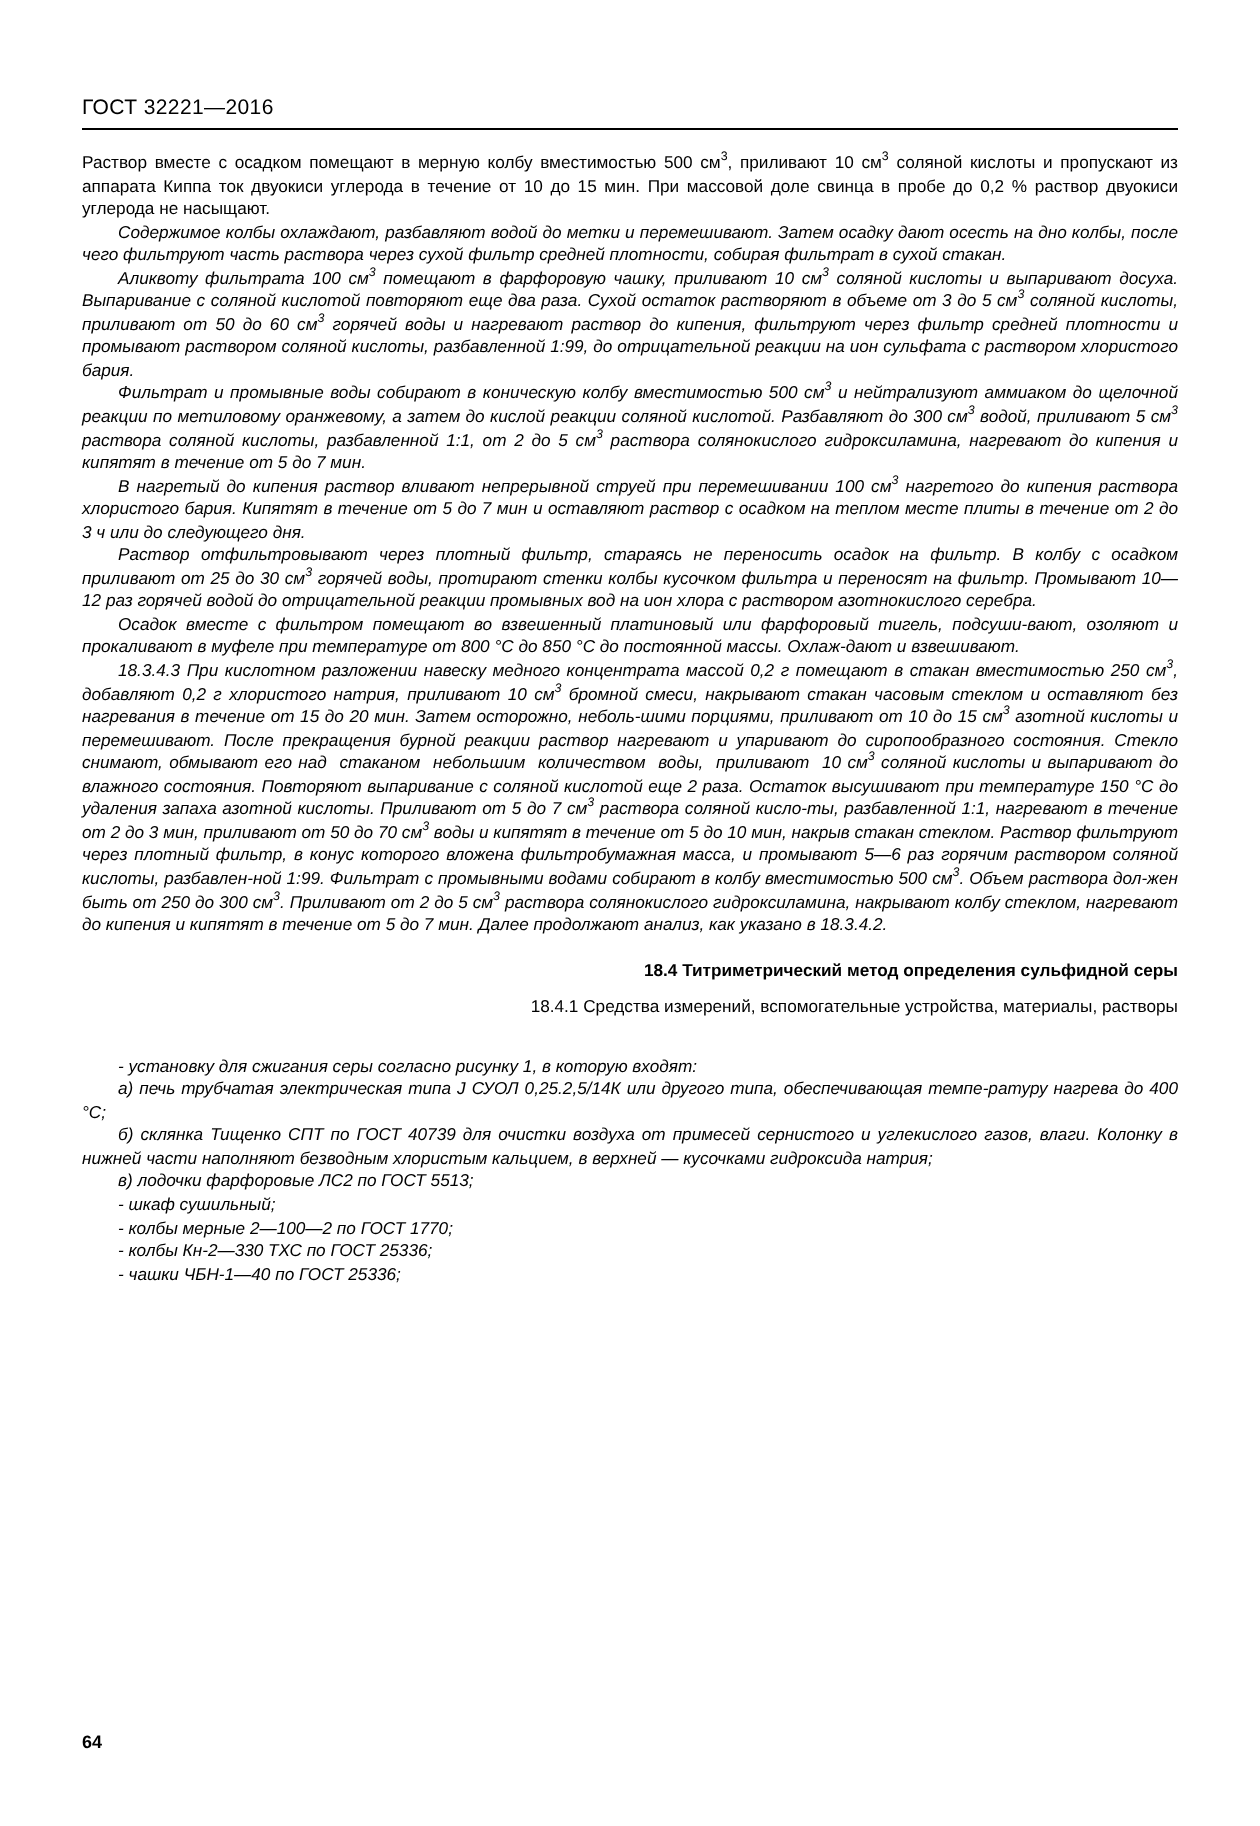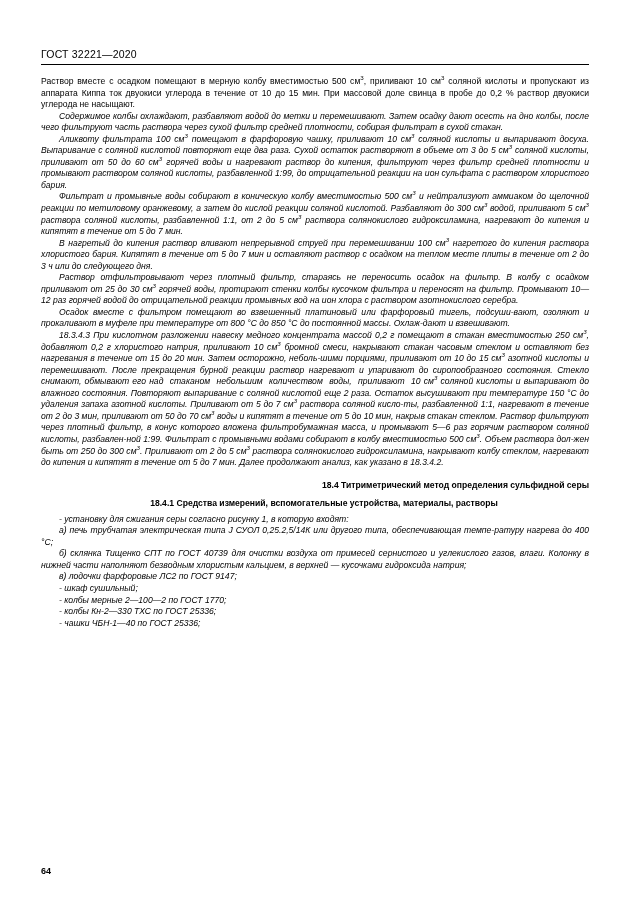--- a/index.html
+++ b/index.html
@@ -88,7 +88,7 @@
 
 <div class="page">
 
-  <div class="header">ГОСТ 32221—2020</div>
+  <div class="header">ГОСТ 32221—2016</div>
   <div class="rule"></div>
 
   <div class="content">

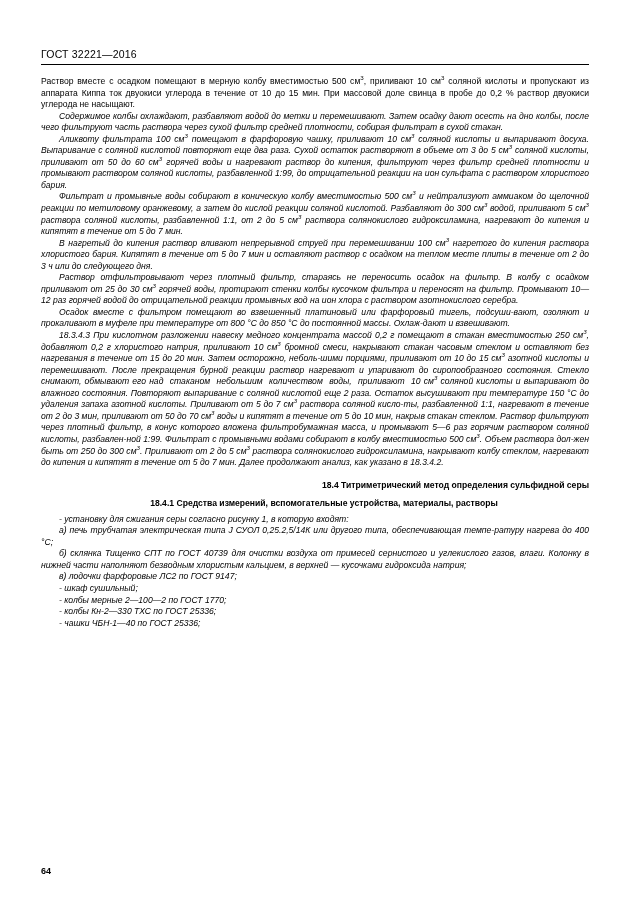--- a/index.html
+++ b/index.html
@@ -65,10 +65,10 @@
   }
   p.subheading {
     margin-top: 7px;
-    margin-bottom: 4px;
-    font-weight: bold;
+    margin-bottom: 18px;
+    font-weight: normal;
     text-indent: 18px;
-    text-align: center;
+    text-align: right;
   }
   sup {
     font-size: 6.2px;

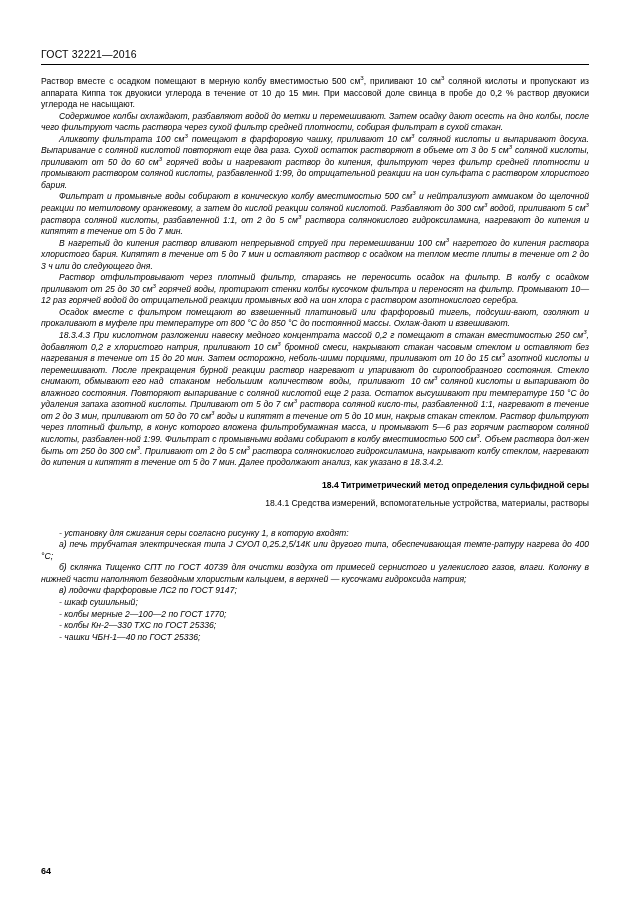--- a/index.html
+++ b/index.html
@@ -111,7 +111,7 @@
         <p class=" ind">- установку для сжигания серы согласно рисунку 1, в которую входят:</p>
         <p class=" ind">а) печь трубчатая электрическая типа J СУОЛ 0,25.2,5/14К или другого типа, обеспечивающая темпе-ратуру нагрева до 400 °С;</p>
         <p class=" ind">б) склянка Тищенко СПТ по ГОСТ 40739 для очистки воздуха от примесей сернистого и углекислого газов, влаги. Колонку в нижней части наполняют безводным хлористым кальцием, в верхней — кусочками гидроксида натрия;</p>
-        <p class=" ind">в) лодочки фарфоровые ЛС2 по ГОСТ 9147;</p>
+        <p class=" ind">в) лодочки фарфоровые ЛС2 по ГОСТ 5513;</p>
         <p class=" ind">- шкаф сушильный;</p>
         <p class=" ind">- колбы мерные 2—100—2 по ГОСТ 1770;</p>
         <p class=" ind">- колбы Кн-2—330 ТХС по ГОСТ 25336;</p>

